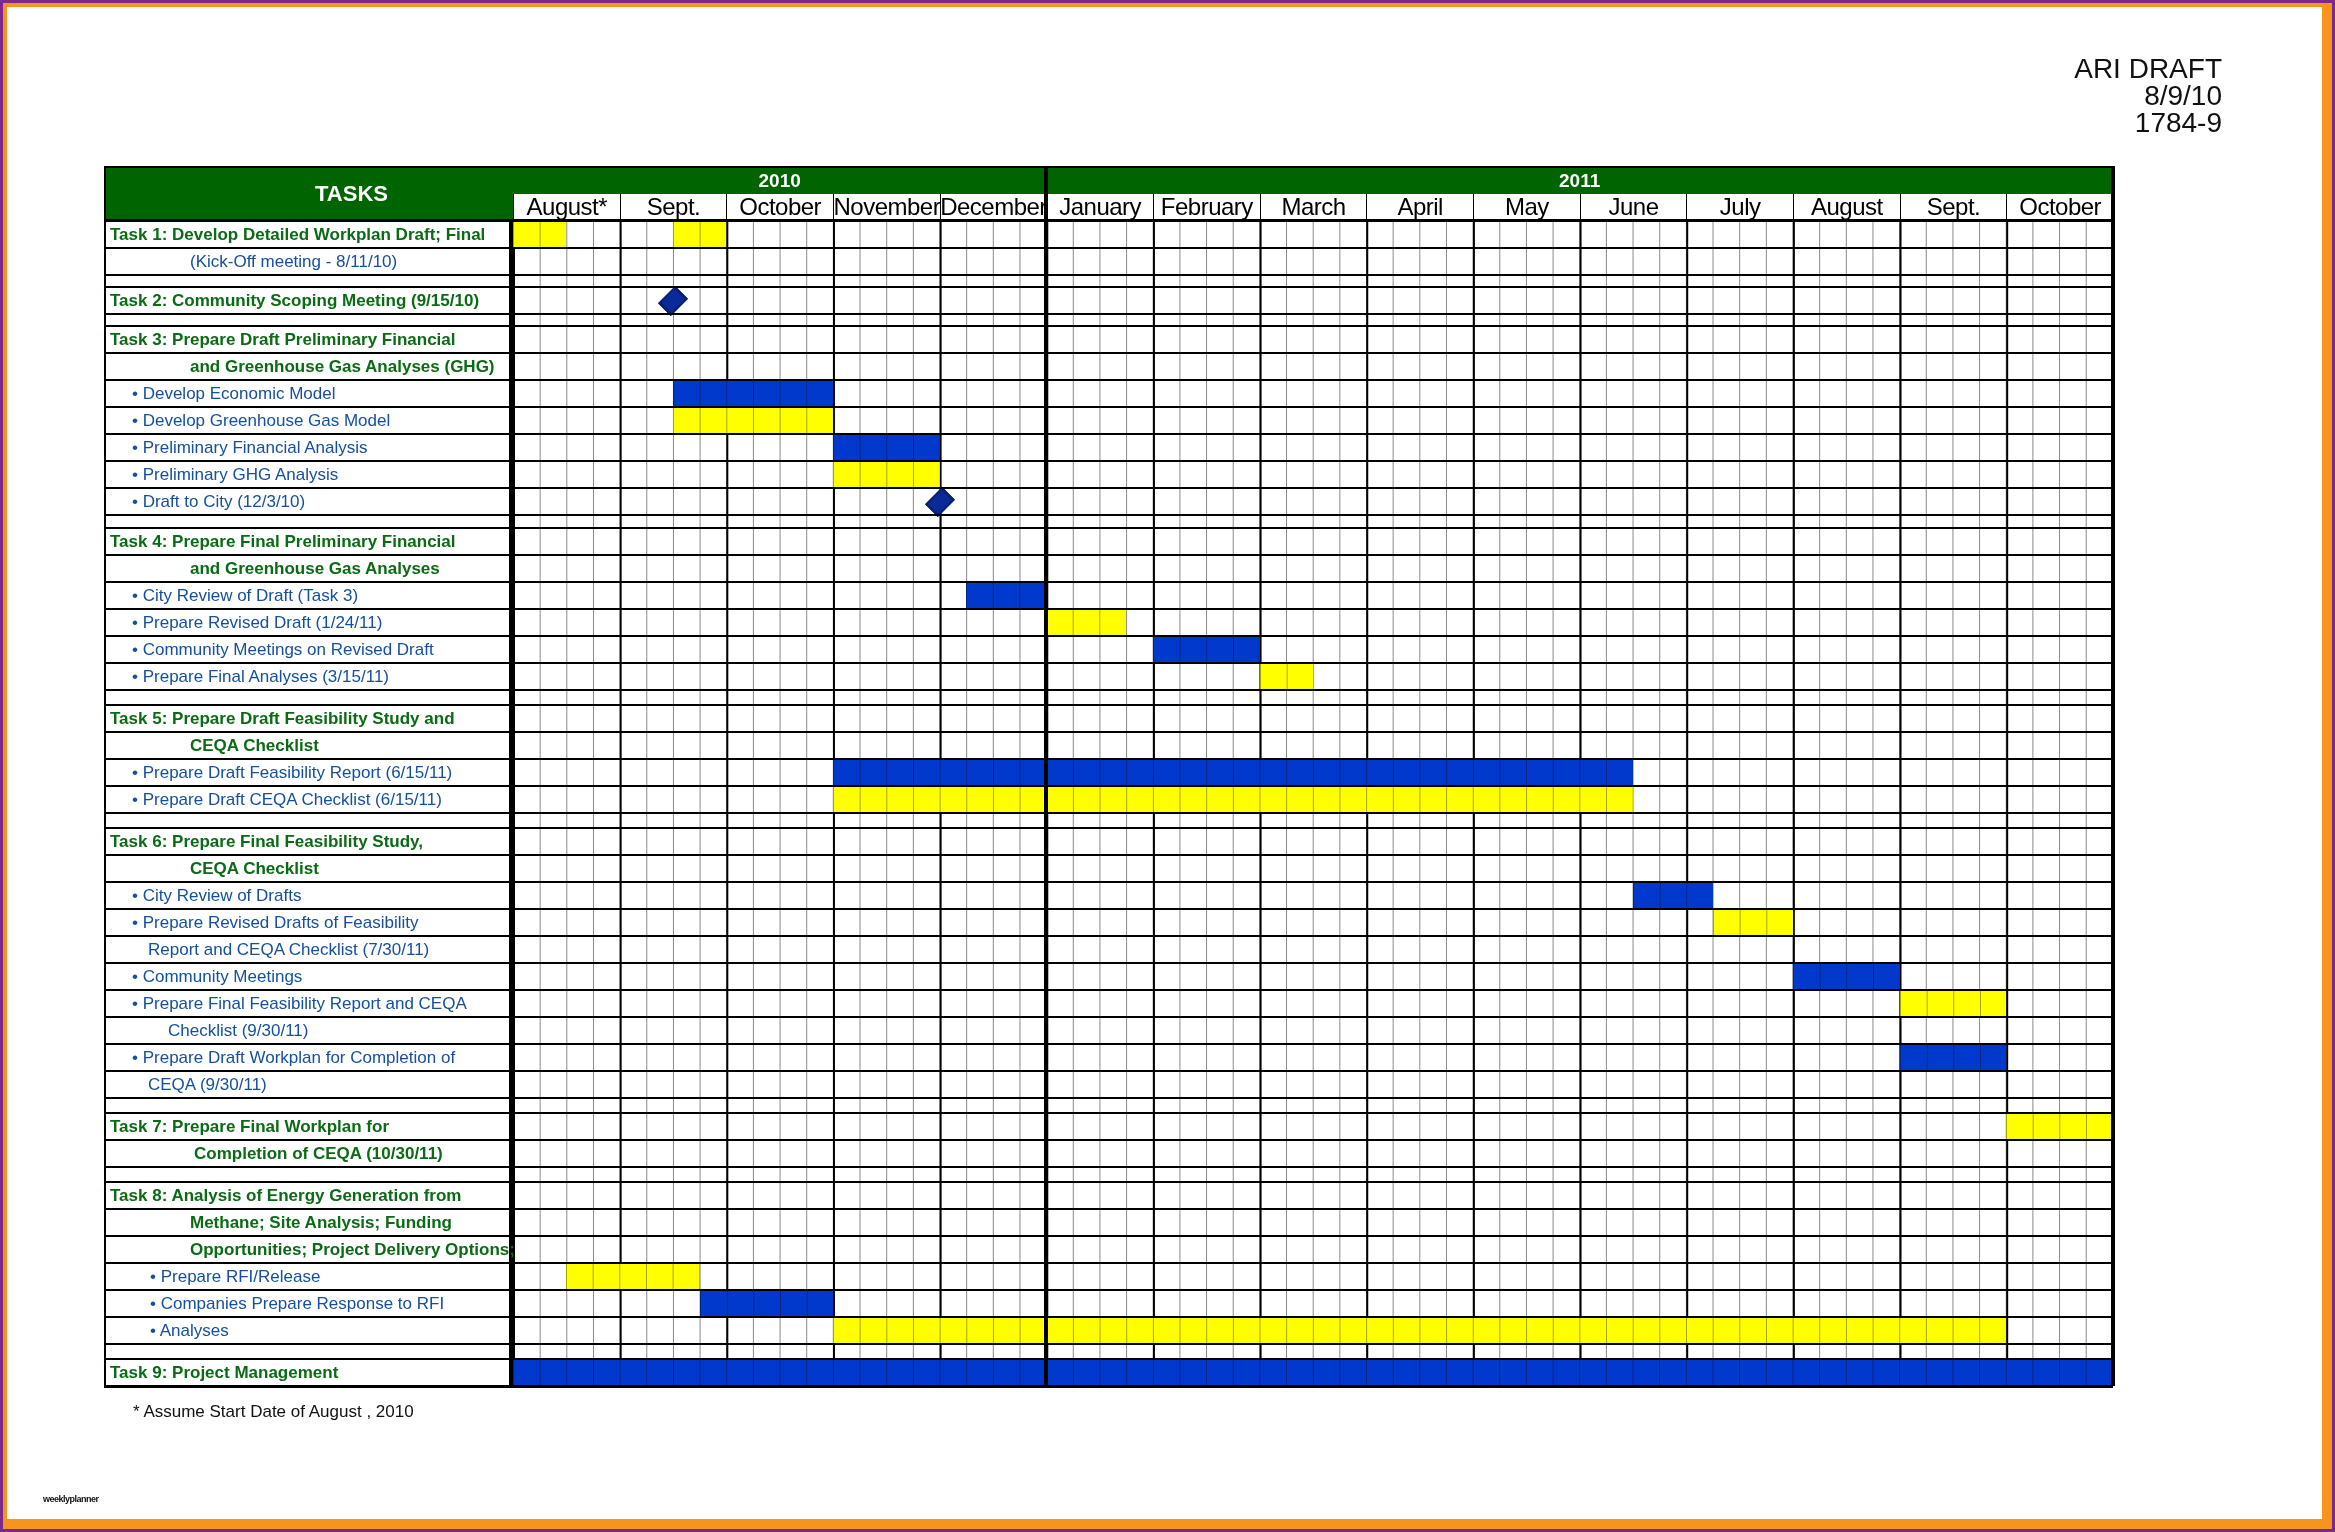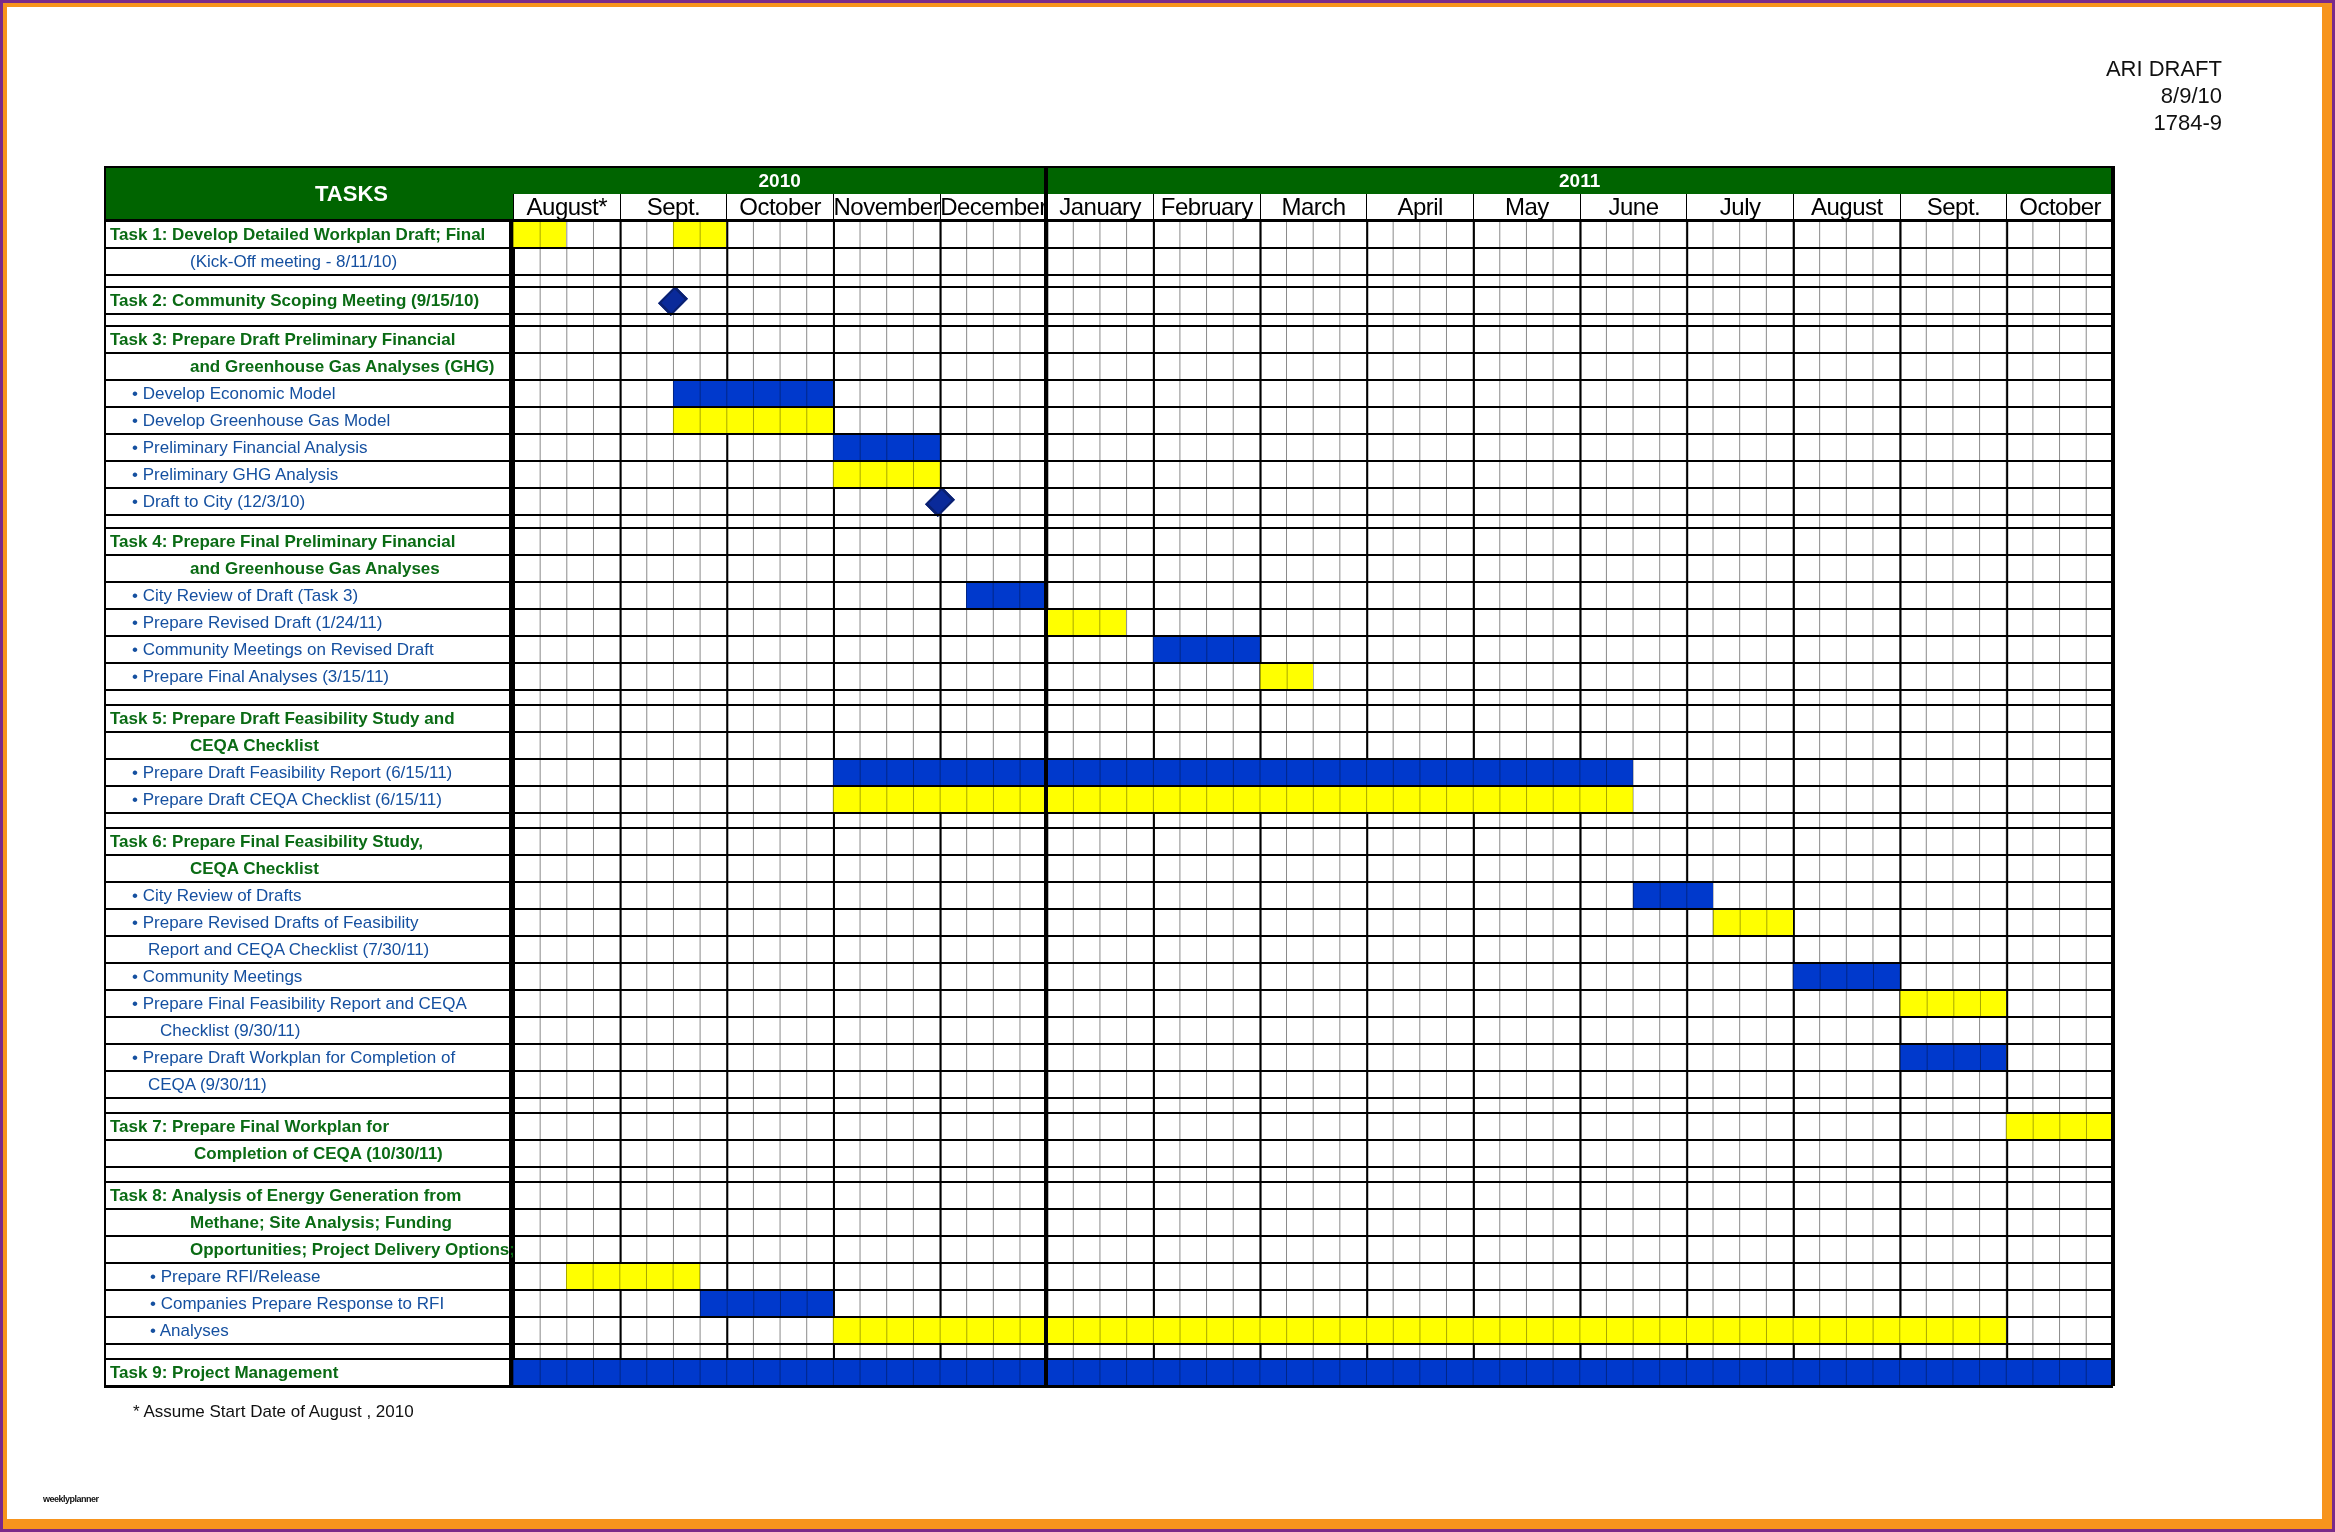--- a/index.html
+++ b/index.html
@@ -6,7 +6,7 @@
   body{width:2335px;height:1532px;background:#7a2a8a;font-family:"Liberation Sans",sans-serif;position:relative;overflow:hidden;}
   .frame{position:absolute;left:3px;top:3px;width:2329px;height:1526px;background:#f7941d;}
   .page{position:absolute;left:7px;top:7px;width:2315px;height:1512px;background:#fff;}
-  .hdr-right{position:absolute;right:100px;top:48px;text-align:right;font-size:22px;line-height:27px;color:#111;}
+  .hdr-right{position:absolute;right:100px;top:48px;text-align:right;font-size:28px;line-height:27px;color:#111;}
   .title{position:absolute;left:0;width:1888px;top:110px;text-align:center;font-size:21px;font-weight:bold;color:#0a6b14;}
   .tbl{position:absolute;left:97px;top:159px;}
   .tasks-head{position:absolute;left:0;top:0;width:495px;height:55px;background:#006400;color:#fff;font-weight:bold;font-size:22px;display:flex;align-items:center;justify-content:center;border:2px solid #000;box-sizing:border-box;}

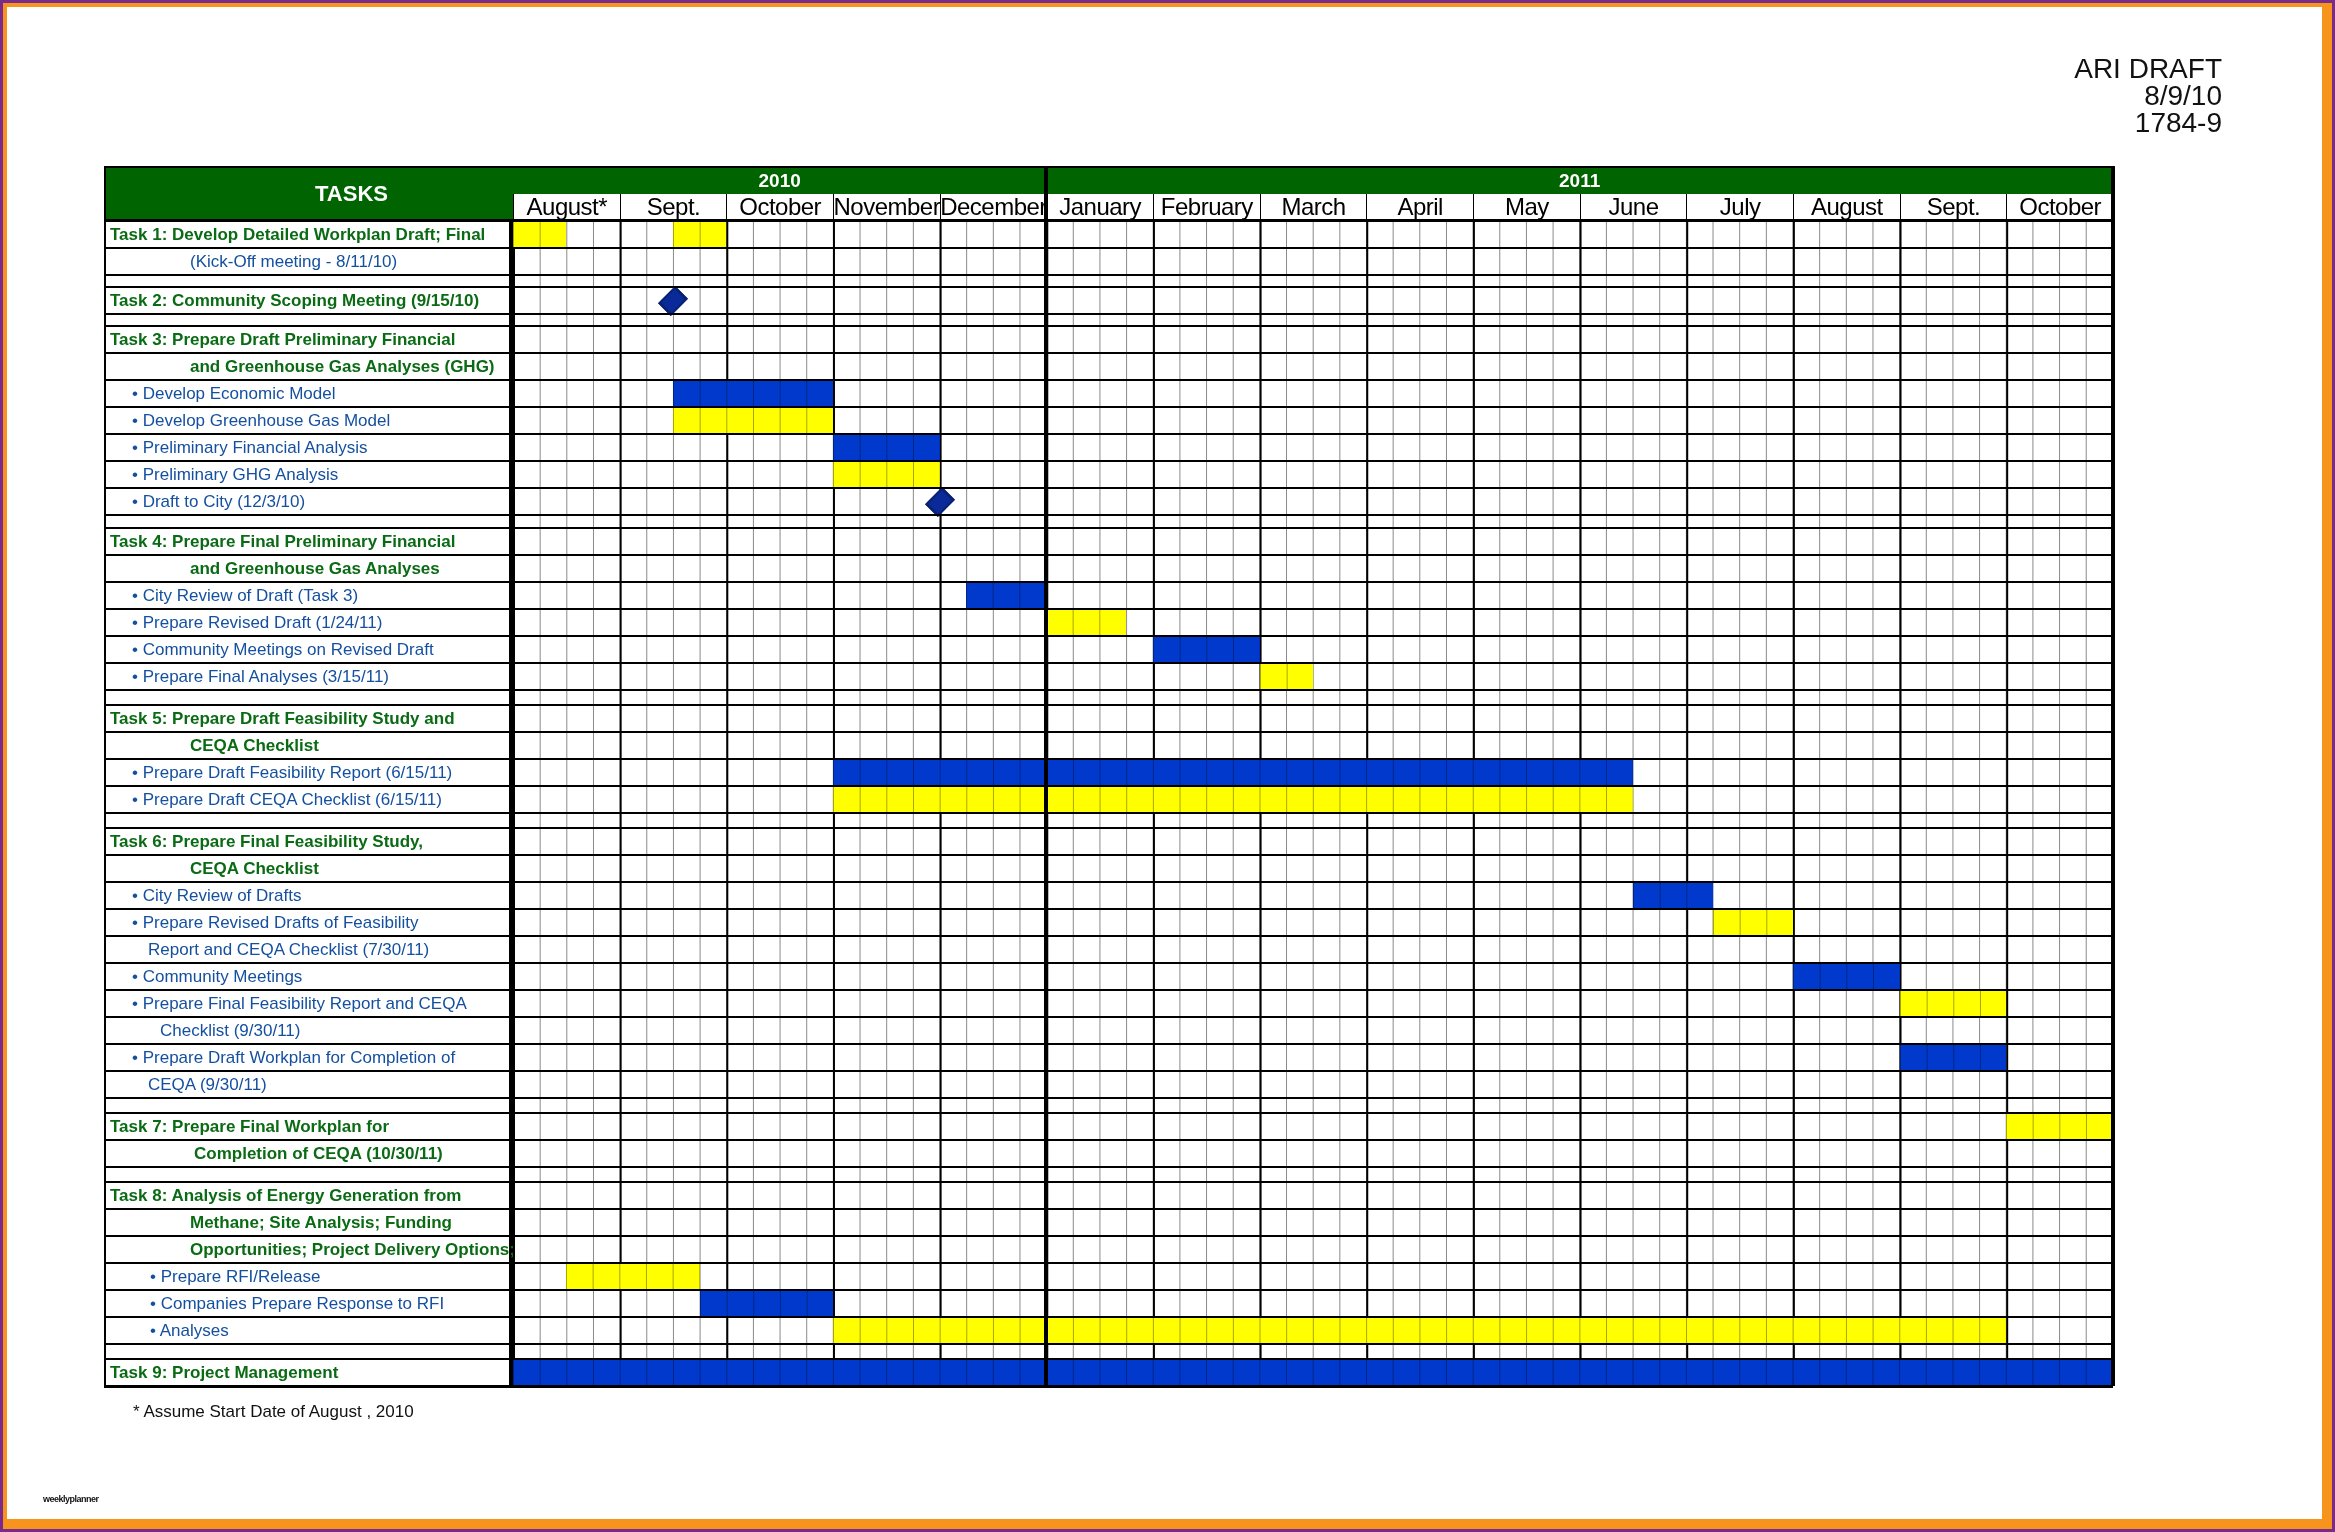--- a/index.html
+++ b/index.html
@@ -318,7 +318,7 @@
         <div class="hline" style="top: 768px;"></div>
         <div class="row" style="top: 796px; height: 27px;">
           <div class="label lbl-sub">
-            <span style="padding-left: 54px;">Checklist (9/30/11)</span>
+            <span style="padding-left: 26px; margin-left: 36px;">Checklist (9/30/11)</span>
           </div>
           <div class="cells"></div>
         </div>

